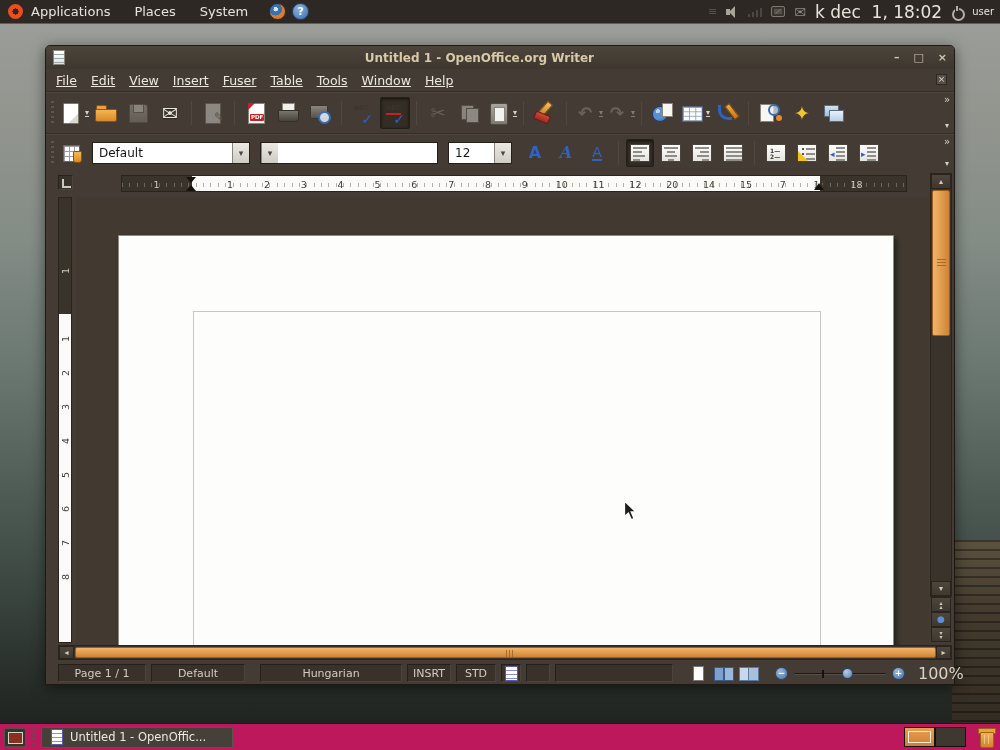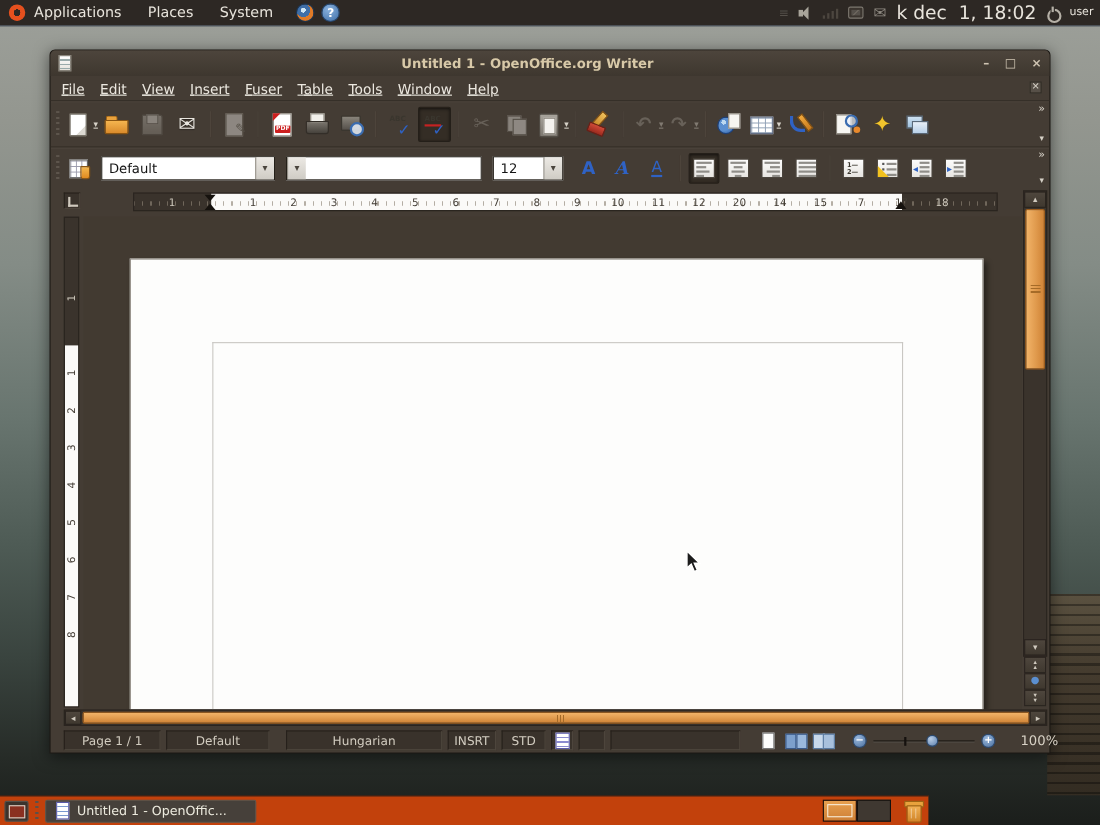--- a/index.html
+++ b/index.html
@@ -296,7 +296,7 @@
   .ztick{position:absolute;left:30%;top:3px;width:2px;height:8px;background:#15110e;}
   .zthumb{position:absolute;left:52%;top:1px;width:11px;height:11px;border-radius:50%;
     border:1px solid #2c4a70;background:radial-gradient(circle at 35% 30%,#b8cce4,#5b7fae);}
-  .zlabel{margin-left:8px;width:44px;text-align:right;font-size:12px;color:#d8d2c6;}
+  .zlabel{margin-left:8px;width:44px;text-align:right;font-size:16px;color:#d8d2c6;}
 
   
   #taskbar{position:absolute;left:0;top:723px;width:844px;height:27px;background:#c2410c;

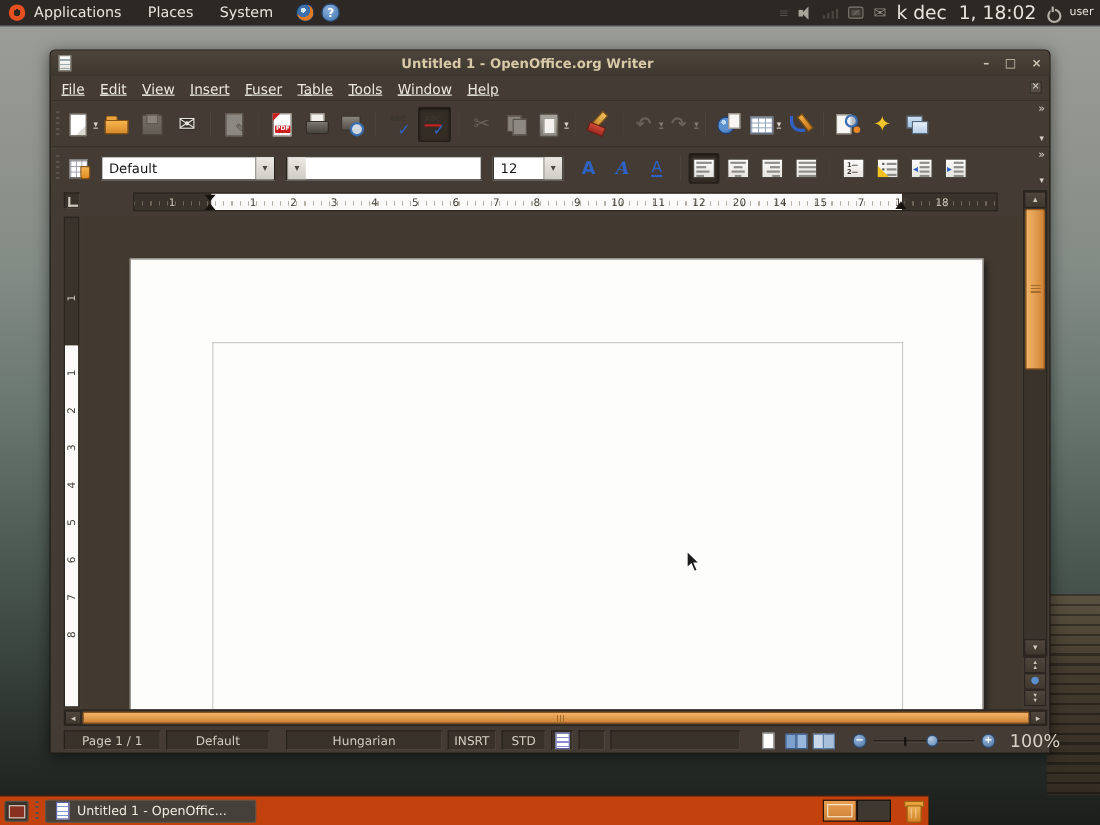--- a/index.html
+++ b/index.html
@@ -299,7 +299,7 @@
   .zlabel{margin-left:8px;width:44px;text-align:right;font-size:16px;color:#d8d2c6;}
 
   
-  #taskbar{position:absolute;left:0;top:723px;width:844px;height:27px;background:#c2410c;
+  #taskbar{position:absolute;left:0;top:723px;width:1000px;height:27px;background:#be185d;
     border-top:1px solid #1f1b17;display:flex;align-items:center;padding:0 4px;gap:6px;z-index:50;}
   .showdesk{width:22px;height:19px;background:#3a332c;border:1px solid #55504a;position:relative;border-radius:2px;}
   .showdesk::after{content:"";position:absolute;left:3px;top:3px;width:13px;height:10px;

